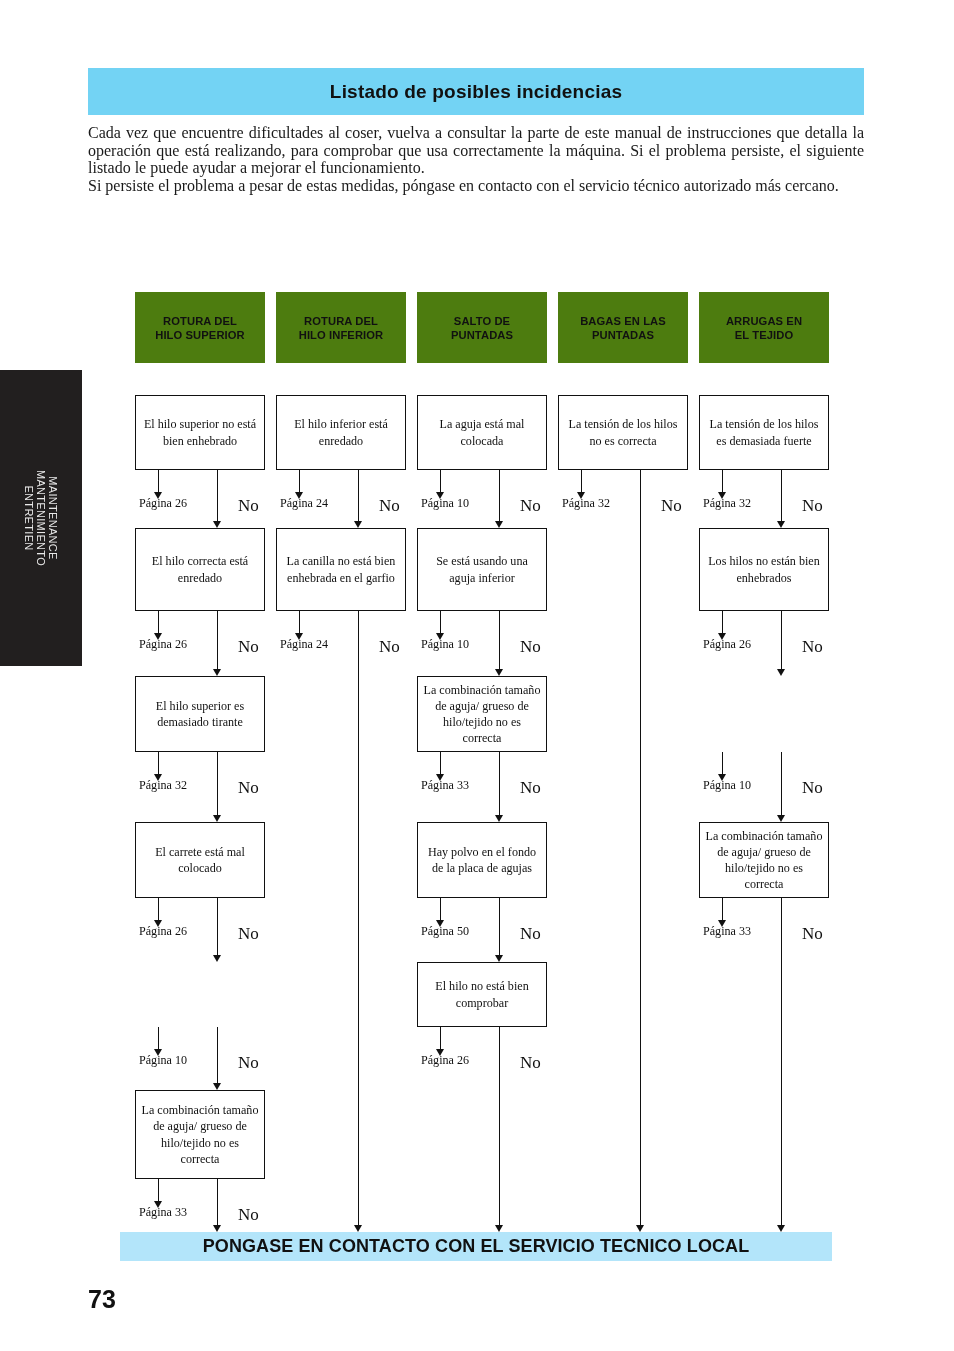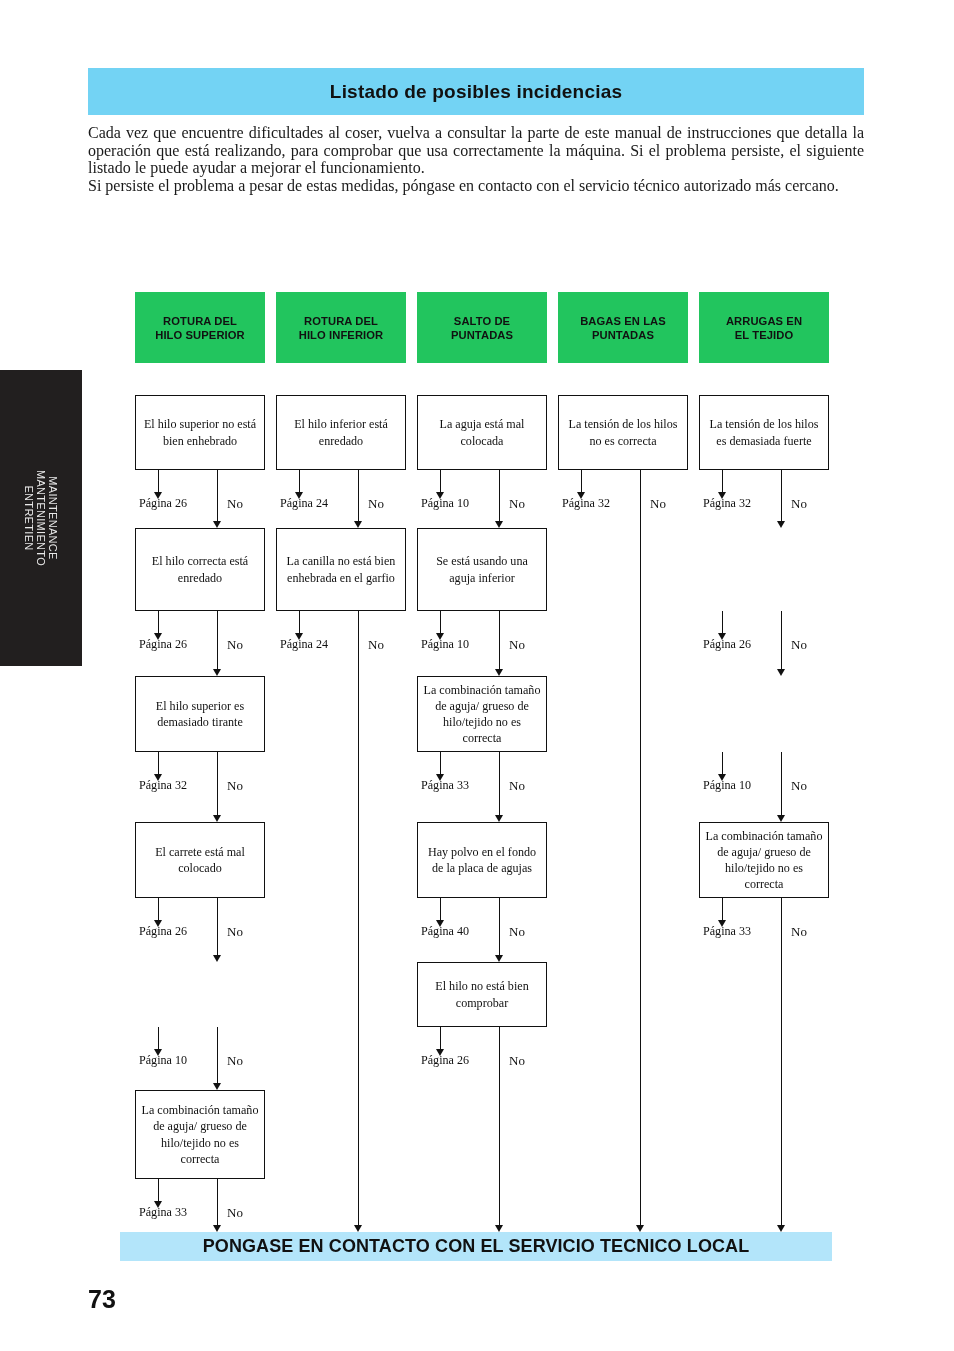--- a/index.html
+++ b/index.html
@@ -58,7 +58,7 @@
 
   .col-header {
     position:absolute; width:130px; height:71px;
-    background:#22c55e;
+    background:#4d7c0f;
     display:flex; align-items:center; justify-content:center;
     text-align:center;
   }

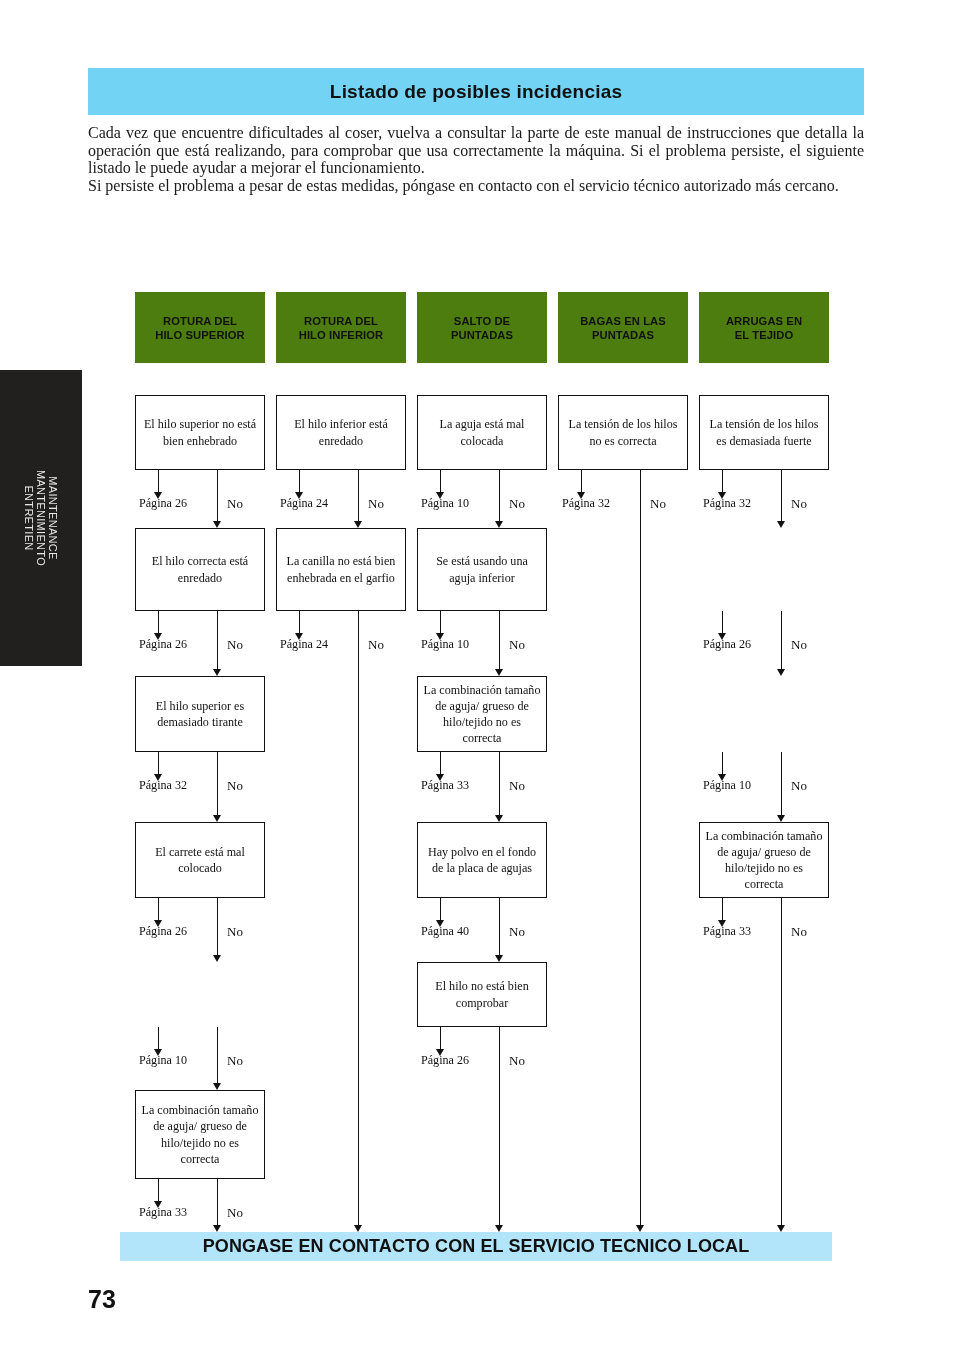--- a/index.html
+++ b/index.html
@@ -101,7 +101,7 @@
     position:absolute; font-size:12.1px; color:#111; white-space:nowrap;
   }
   .lbl-no {
-    position:absolute; font-size:13px; color:#111; white-space:nowrap;
+    position:absolute; font-size:17px; color:#111; white-space:nowrap;margin-left:11px;
   }
 
   

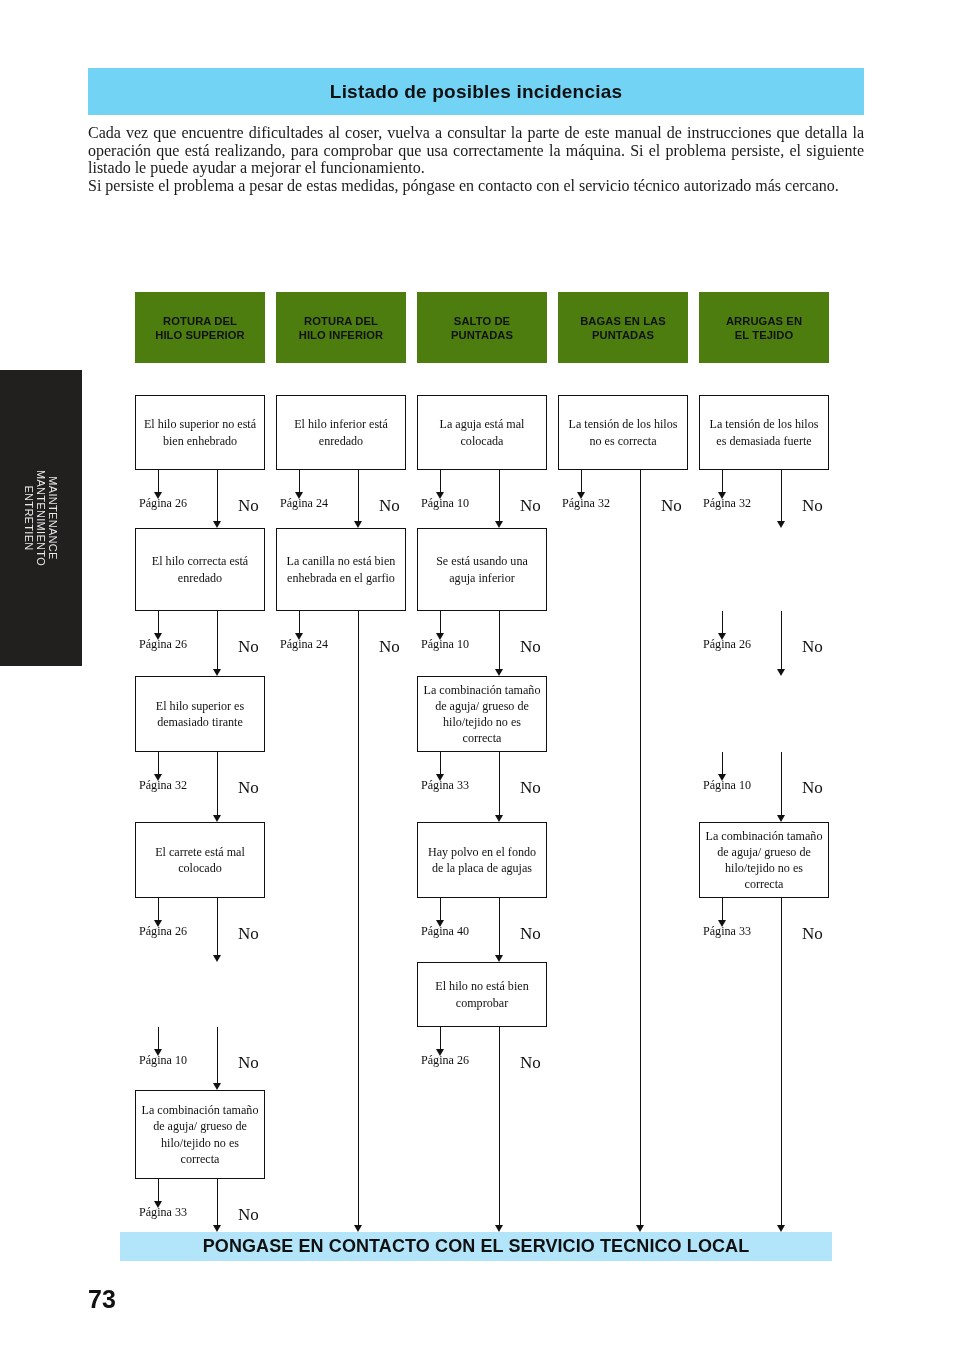--- a/index.html
+++ b/index.html
@@ -366,6 +366,9 @@
         <div class="head" style="top: 0px;"></div>
       </div>
       <div class="lbl-no" style="left: 791px; top: 496px;">No</div>
+      <div class="node" style="left: 699px; top: 528px; height: 83px;">
+        <span>Los hilos no están bien enhebrados</span>
+      </div>
       <div class="conn-arrow" style="left: 718px; top: 611px; height: 29px;">
         <div class="stem" style="height: 22px;"></div>
         <div class="head" style="top: 22px;"></div>

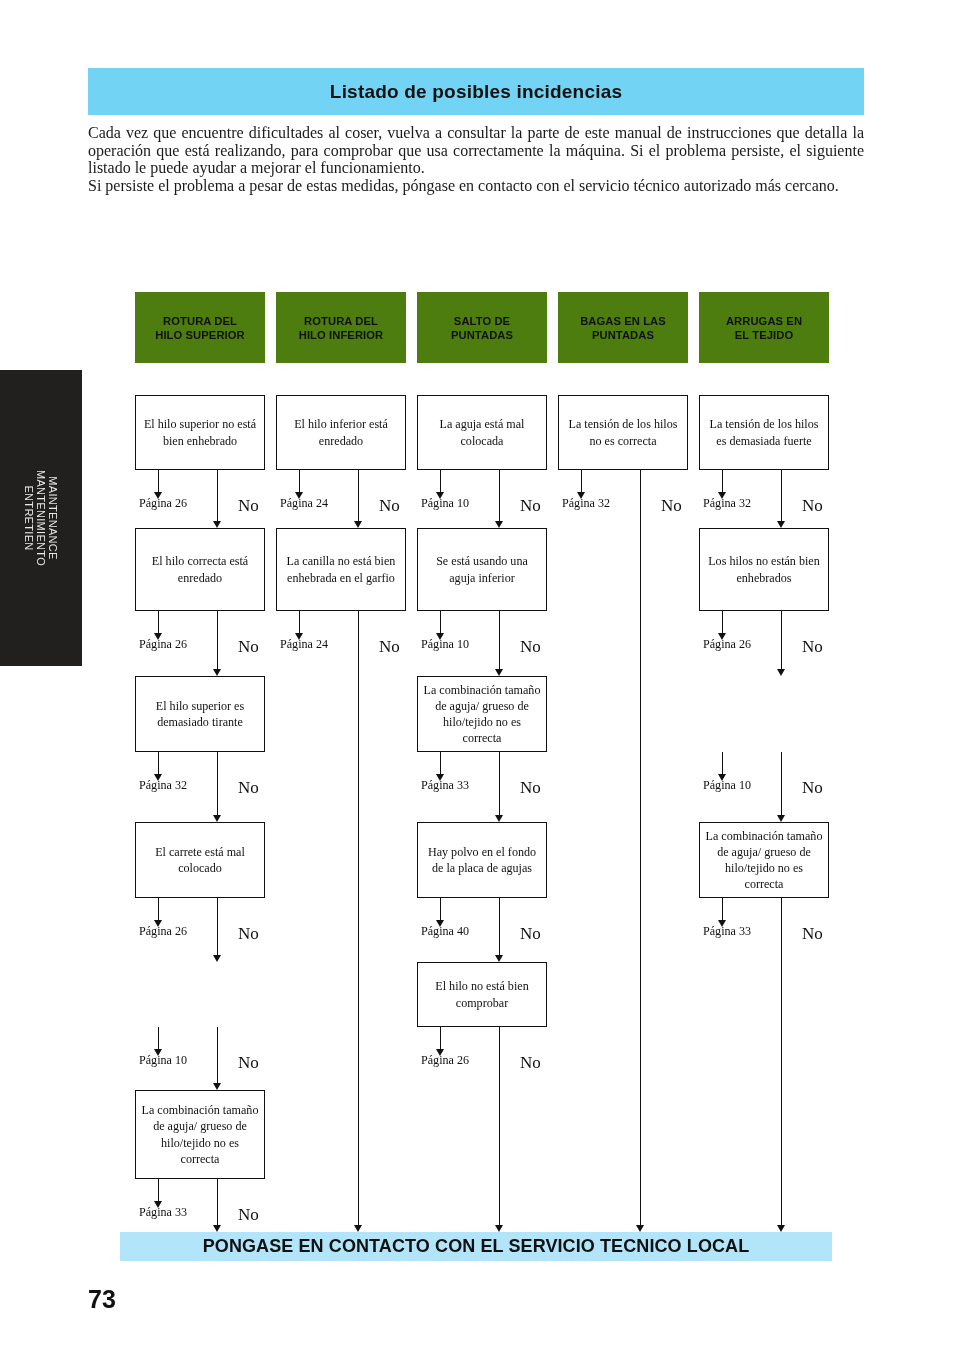--- a/index.html
+++ b/index.html
@@ -309,7 +309,7 @@
         <div class="stem" style="height: 22px;"></div>
         <div class="head" style="top: 22px;"></div>
       </div>
-      <div class="lbl-page" style="left: 421px; top: 924px;">Página 40</div>
+      <div class="lbl-page" style="left: 421px; top: 924px;">Página 50</div>
       <div class="conn-line" style="left: 499px; top: 898px; height: 57px;"></div>
       <div class="conn-arrow" style="left: 495px; top: 955px; height: 7px;">
         <div class="head" style="top: 0px;"></div>

